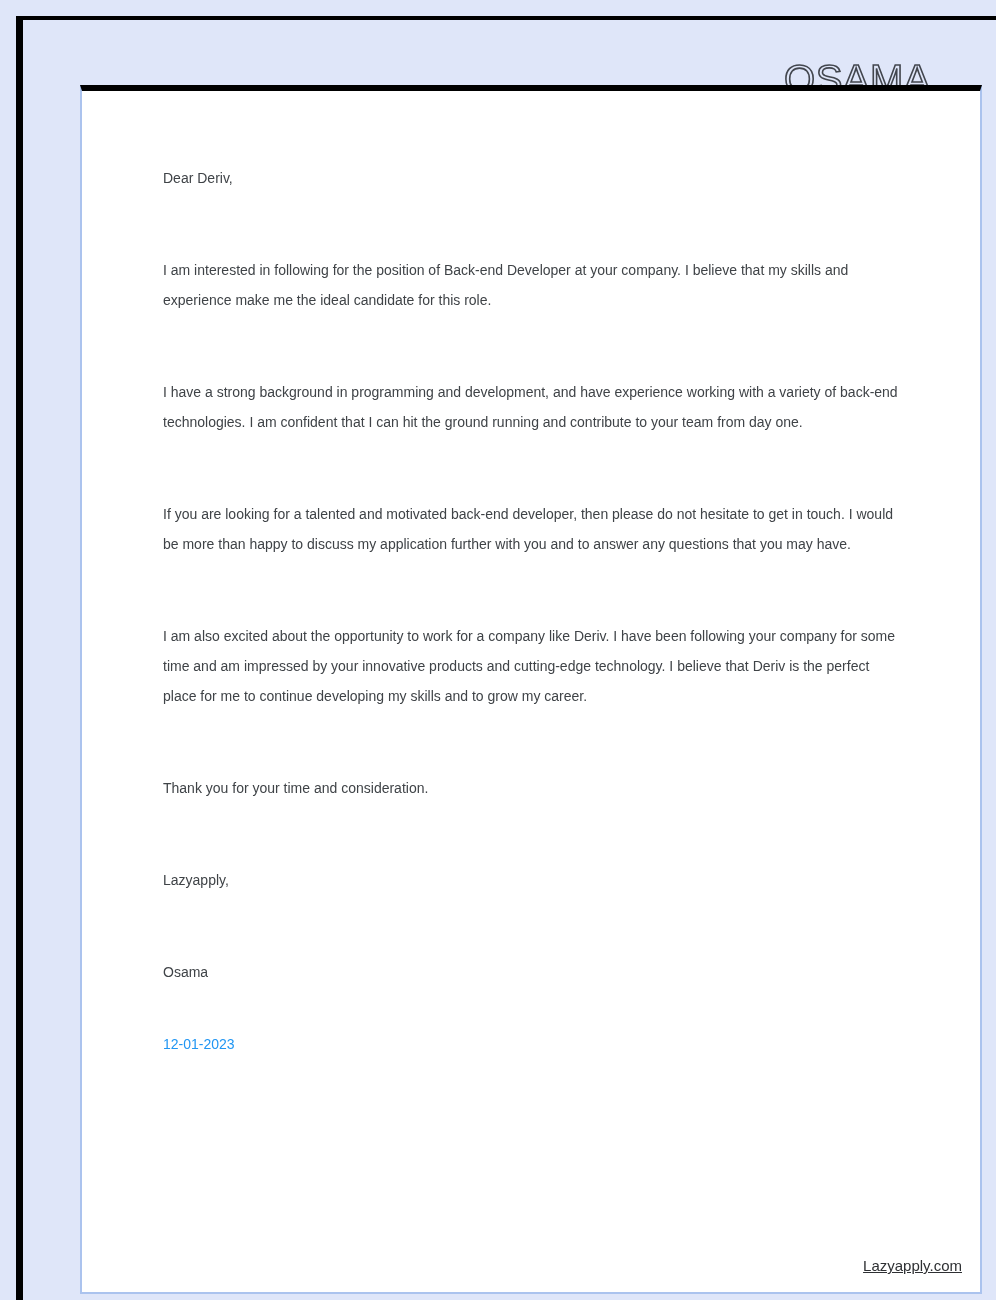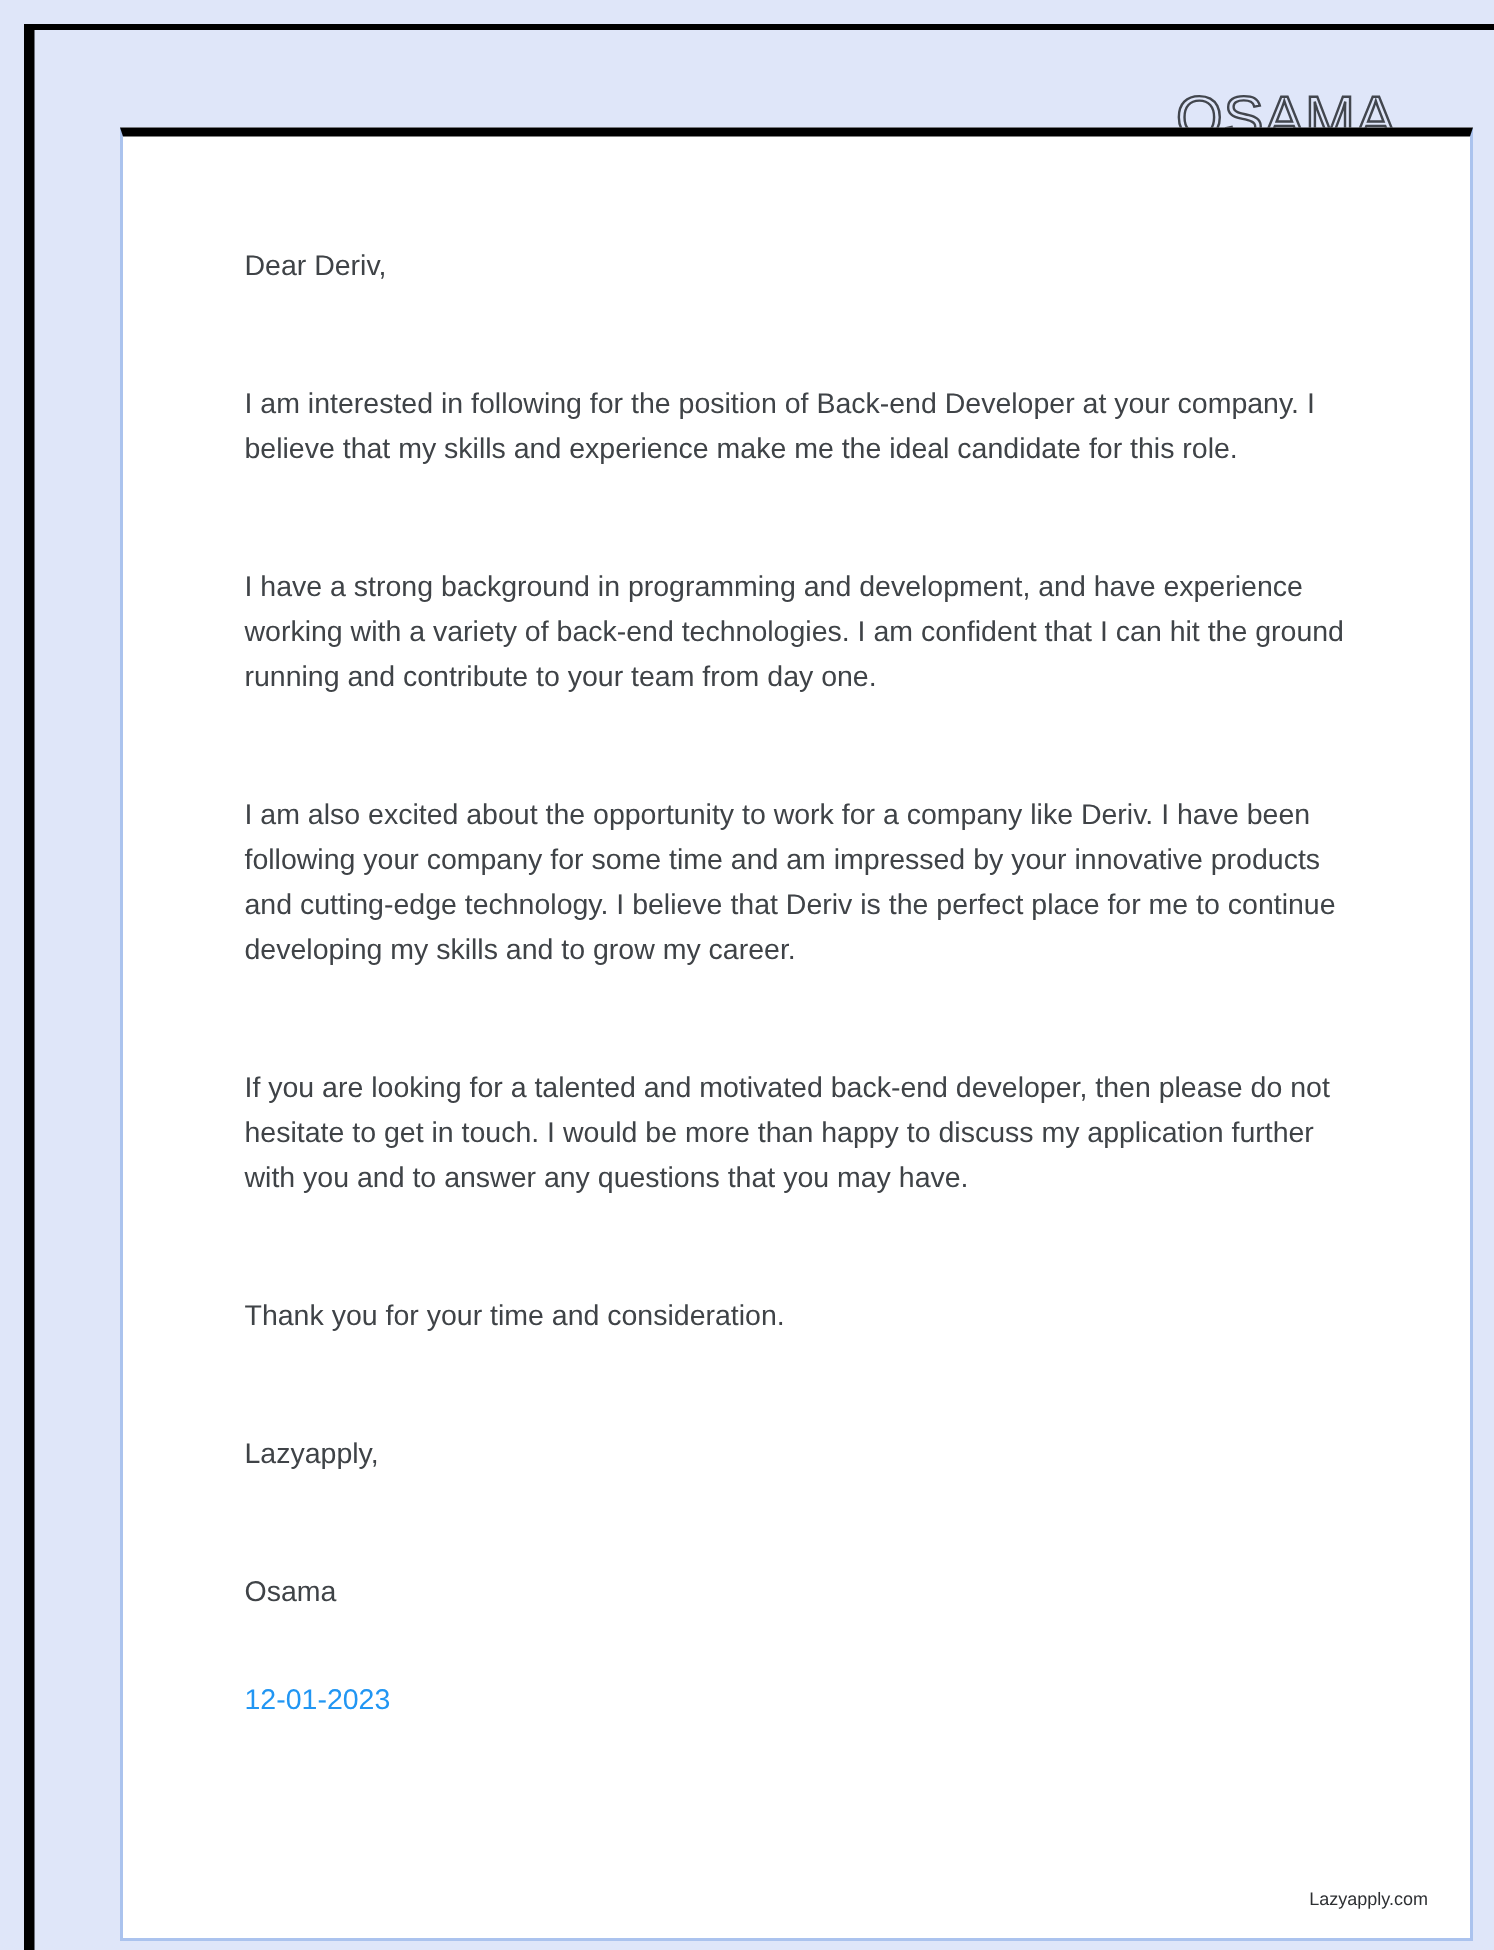--- a/index.html
+++ b/index.html
@@ -54,7 +54,7 @@
 
   .letter-body {
     padding: 40px 48px 0 49px;
-    font-size: 19px;
+    font-size: 14px;
     line-height: 30px;
     color: #3f4347;
   }

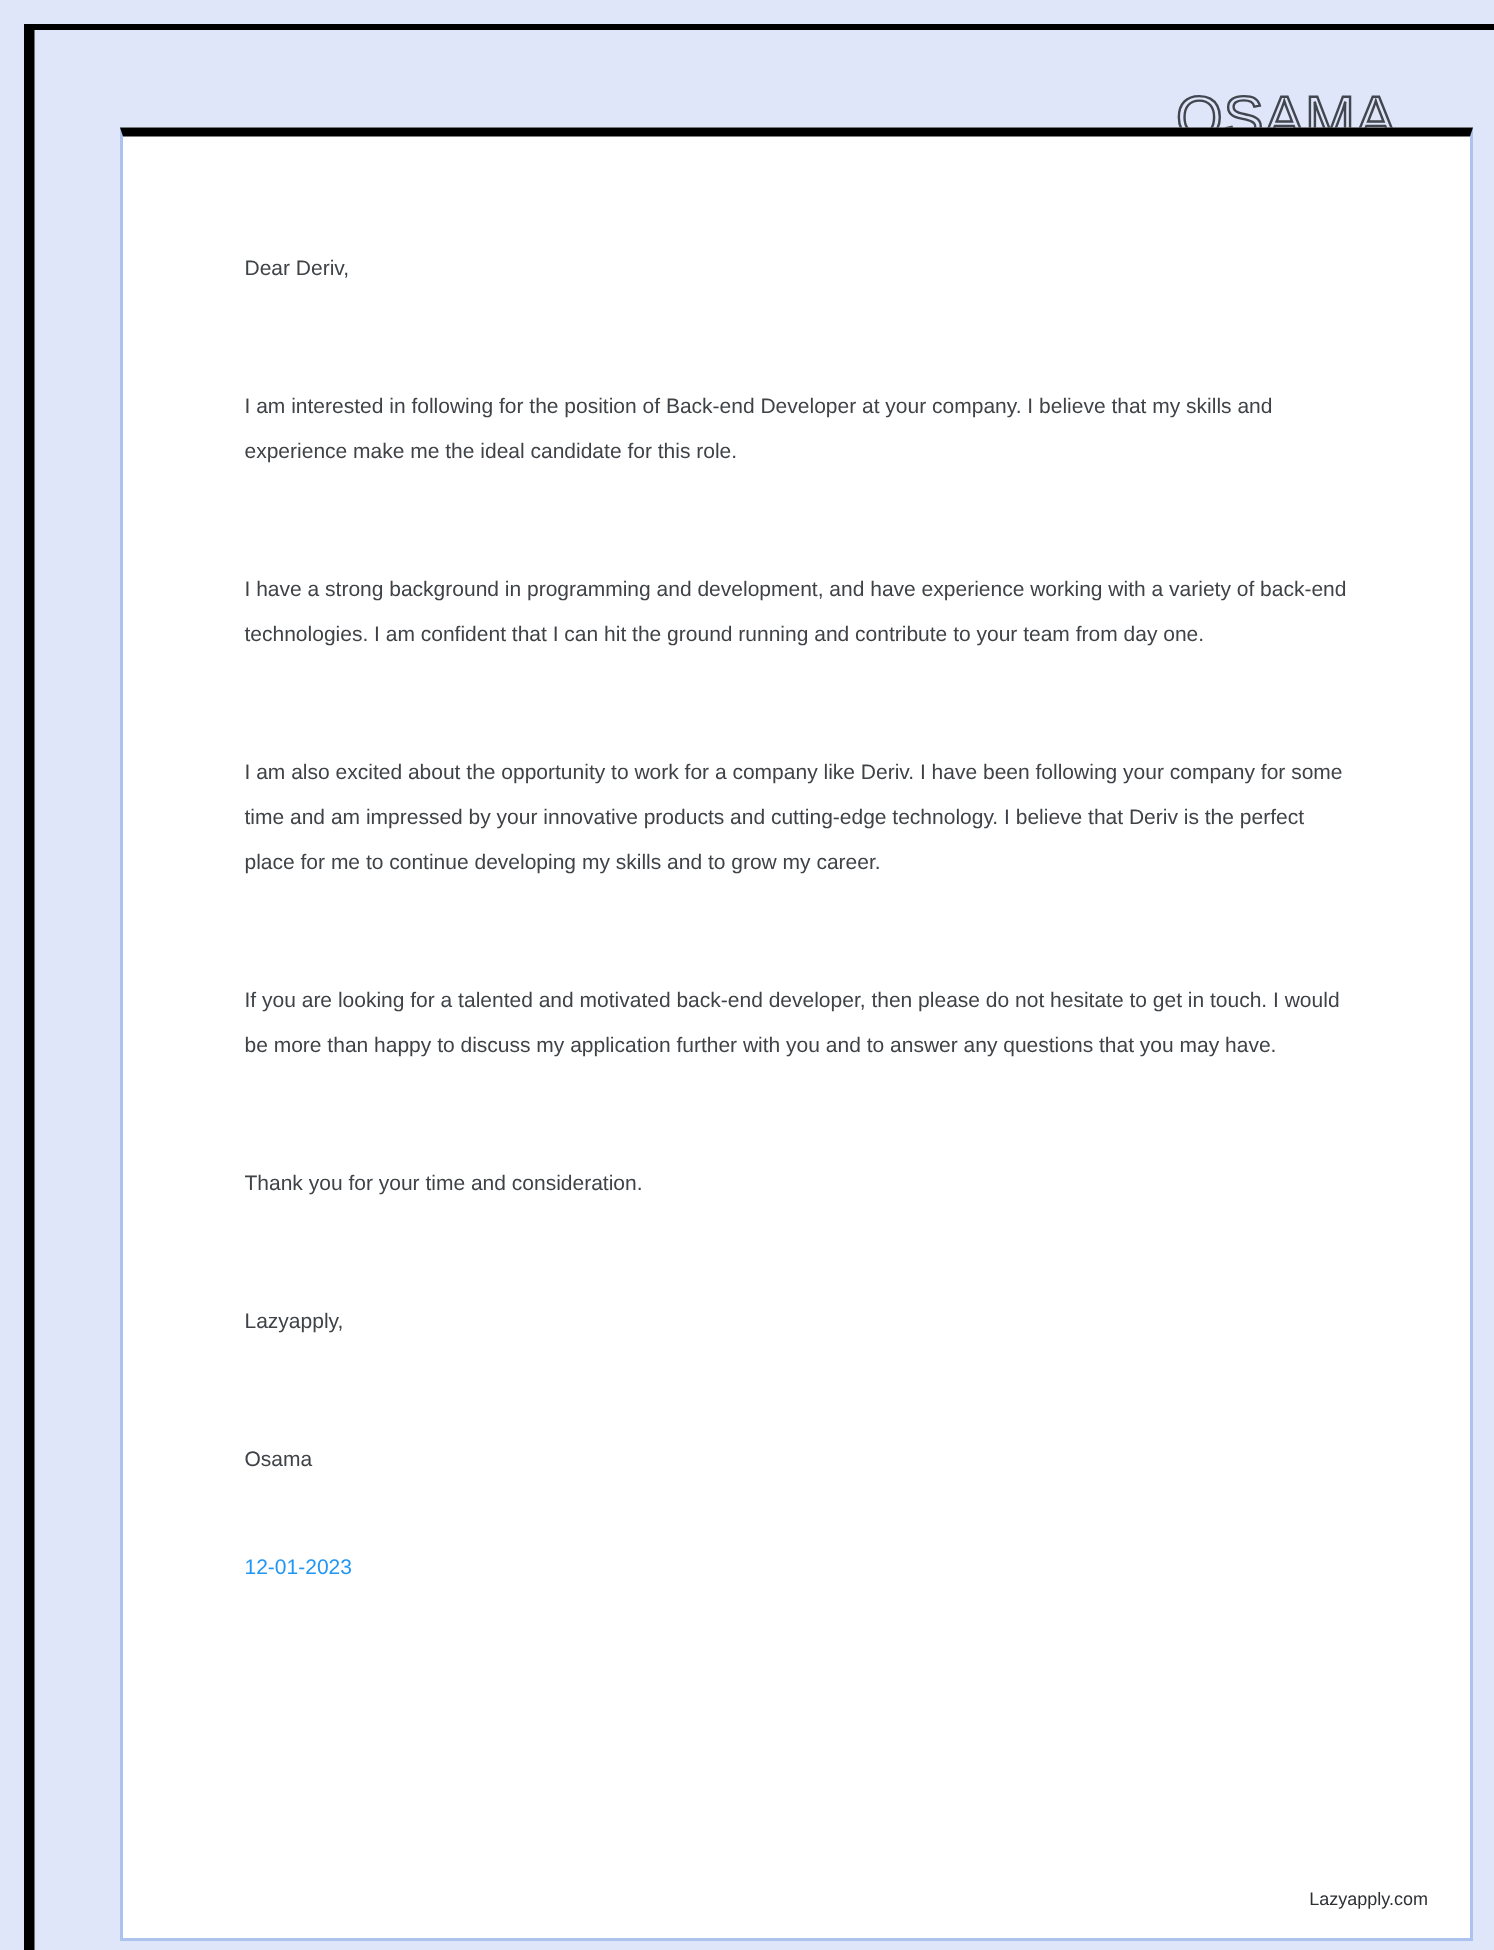--- a/index.html
+++ b/index.html
@@ -97,9 +97,9 @@
 
       <p>I have a strong background in programming and development, and have experience working with a variety of back-end technologies. I am confident that I can hit the ground running and contribute to your team from day one.</p>
 
+      <p>If you are looking for a talented and motivated back-end developer, then please do not hesitate to get in touch. I would be more than happy to discuss my application further with you and to answer any questions that you may have.</p>
+
       <p>I am also excited about the opportunity to work for a company like Deriv. I have been following your company for some time and am impressed by your innovative products and cutting-edge technology. I believe that Deriv is the perfect place for me to continue developing my skills and to grow my career.</p>
-
-      <p>If you are looking for a talented and motivated back-end developer, then please do not hesitate to get in touch. I would be more than happy to discuss my application further with you and to answer any questions that you may have.</p>
 
       <p>Thank you for your time and consideration.</p>
 

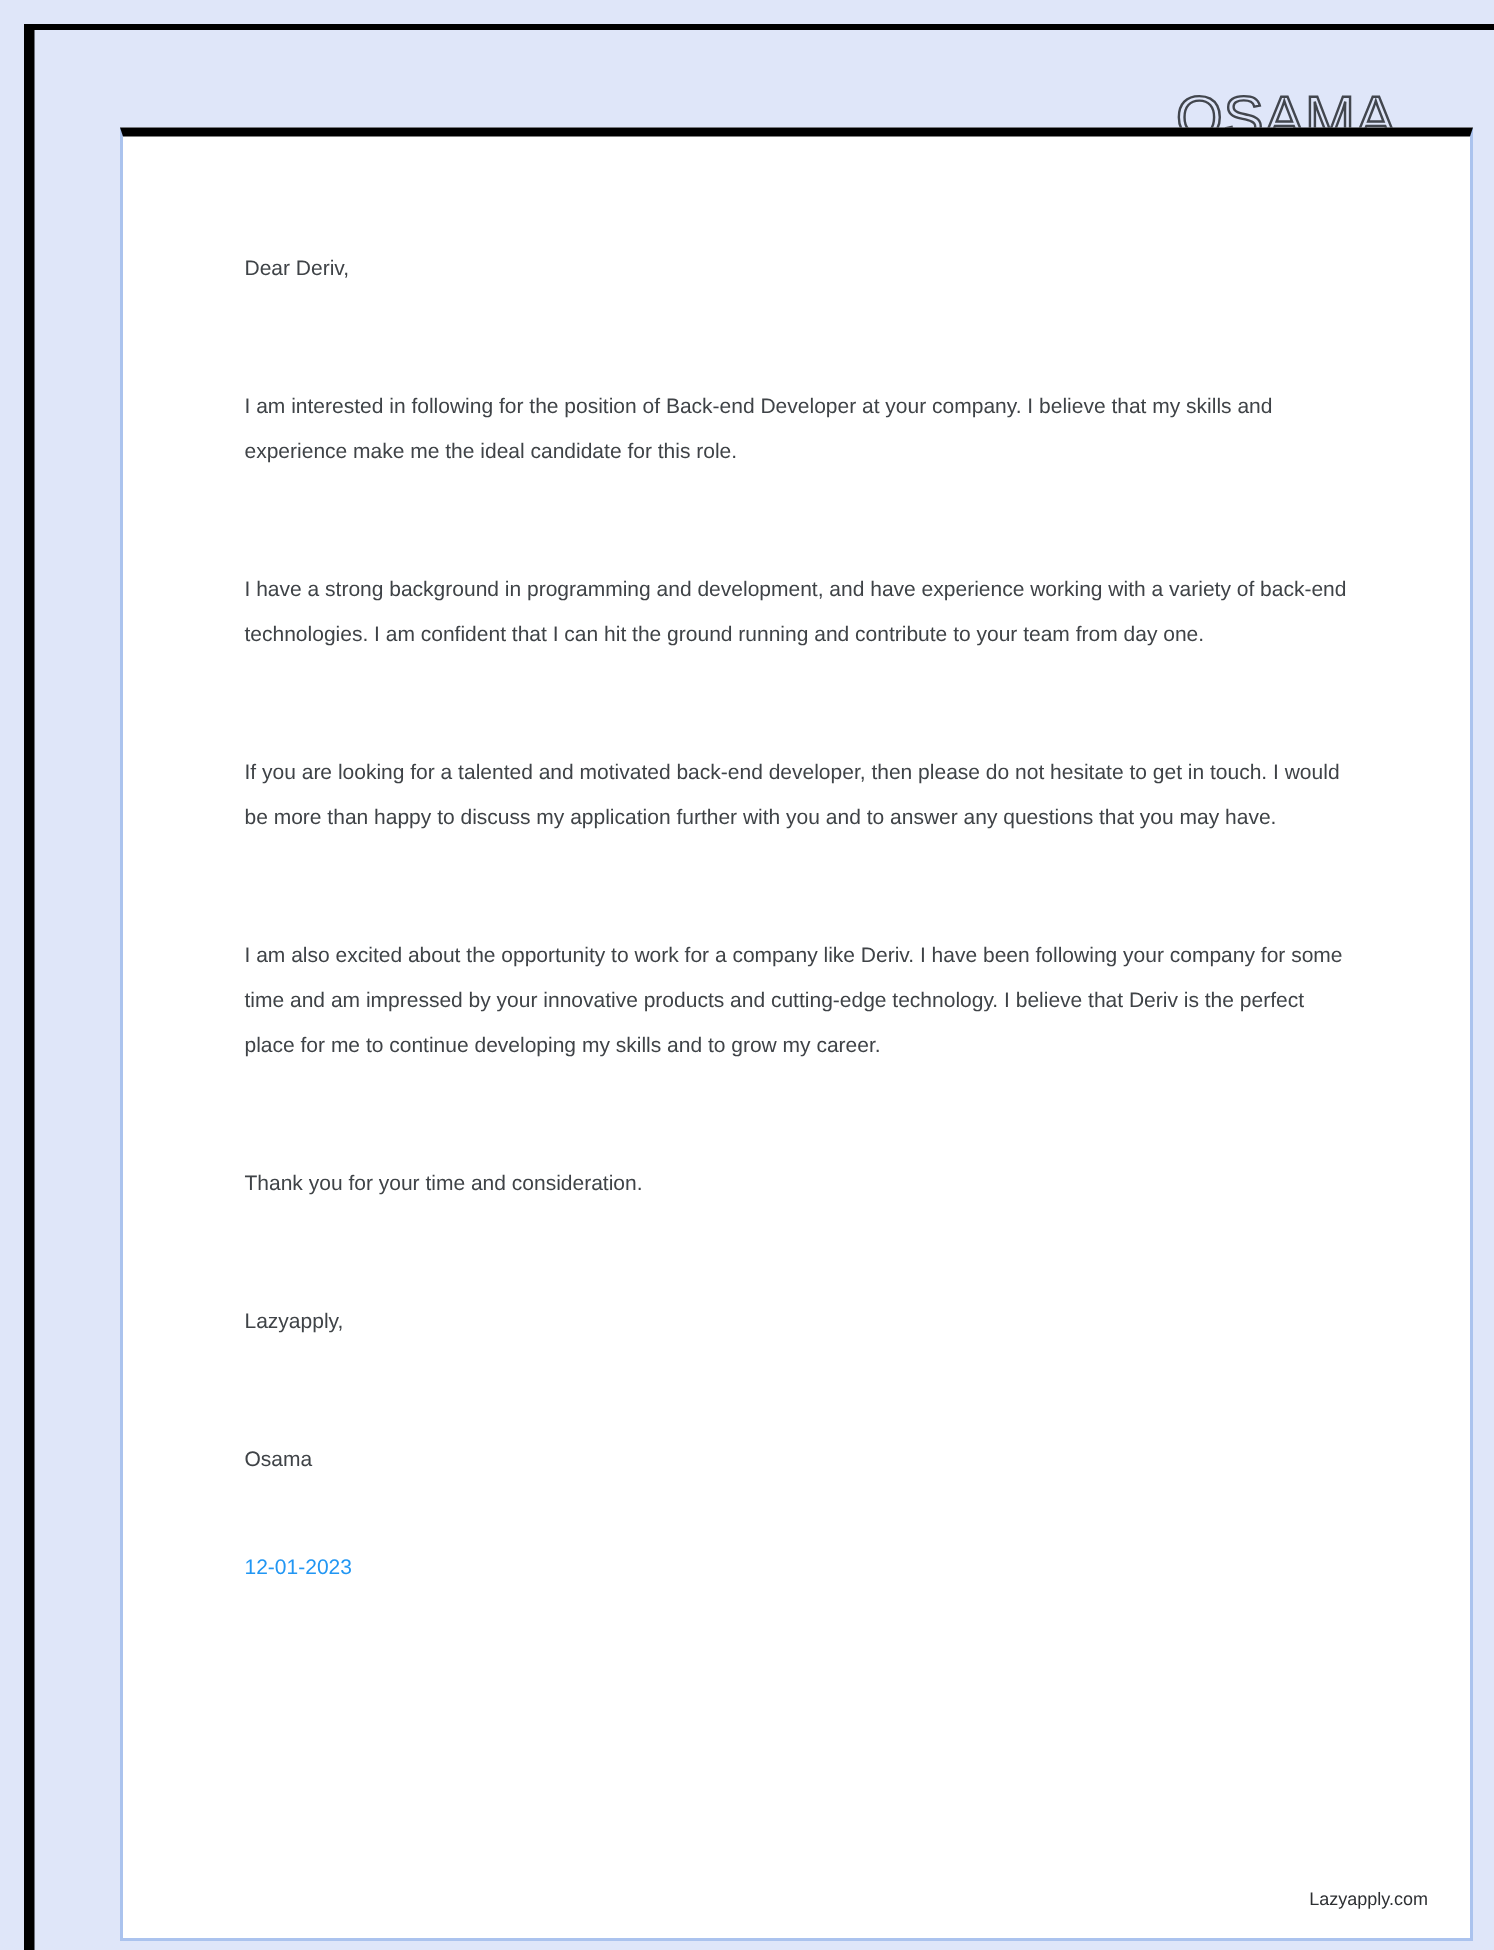--- a/index.html
+++ b/index.html
@@ -74,11 +74,12 @@
 
   .watermark {
     position: absolute;
-    right: 12px;
+    right: 2px;
     bottom: 1px;
-    font-size: 12px;
+    font-size: 15px;
     line-height: 18px;
     color: #2e3033;
+    text-decoration: underline;
   }
 </style>
 </head>

